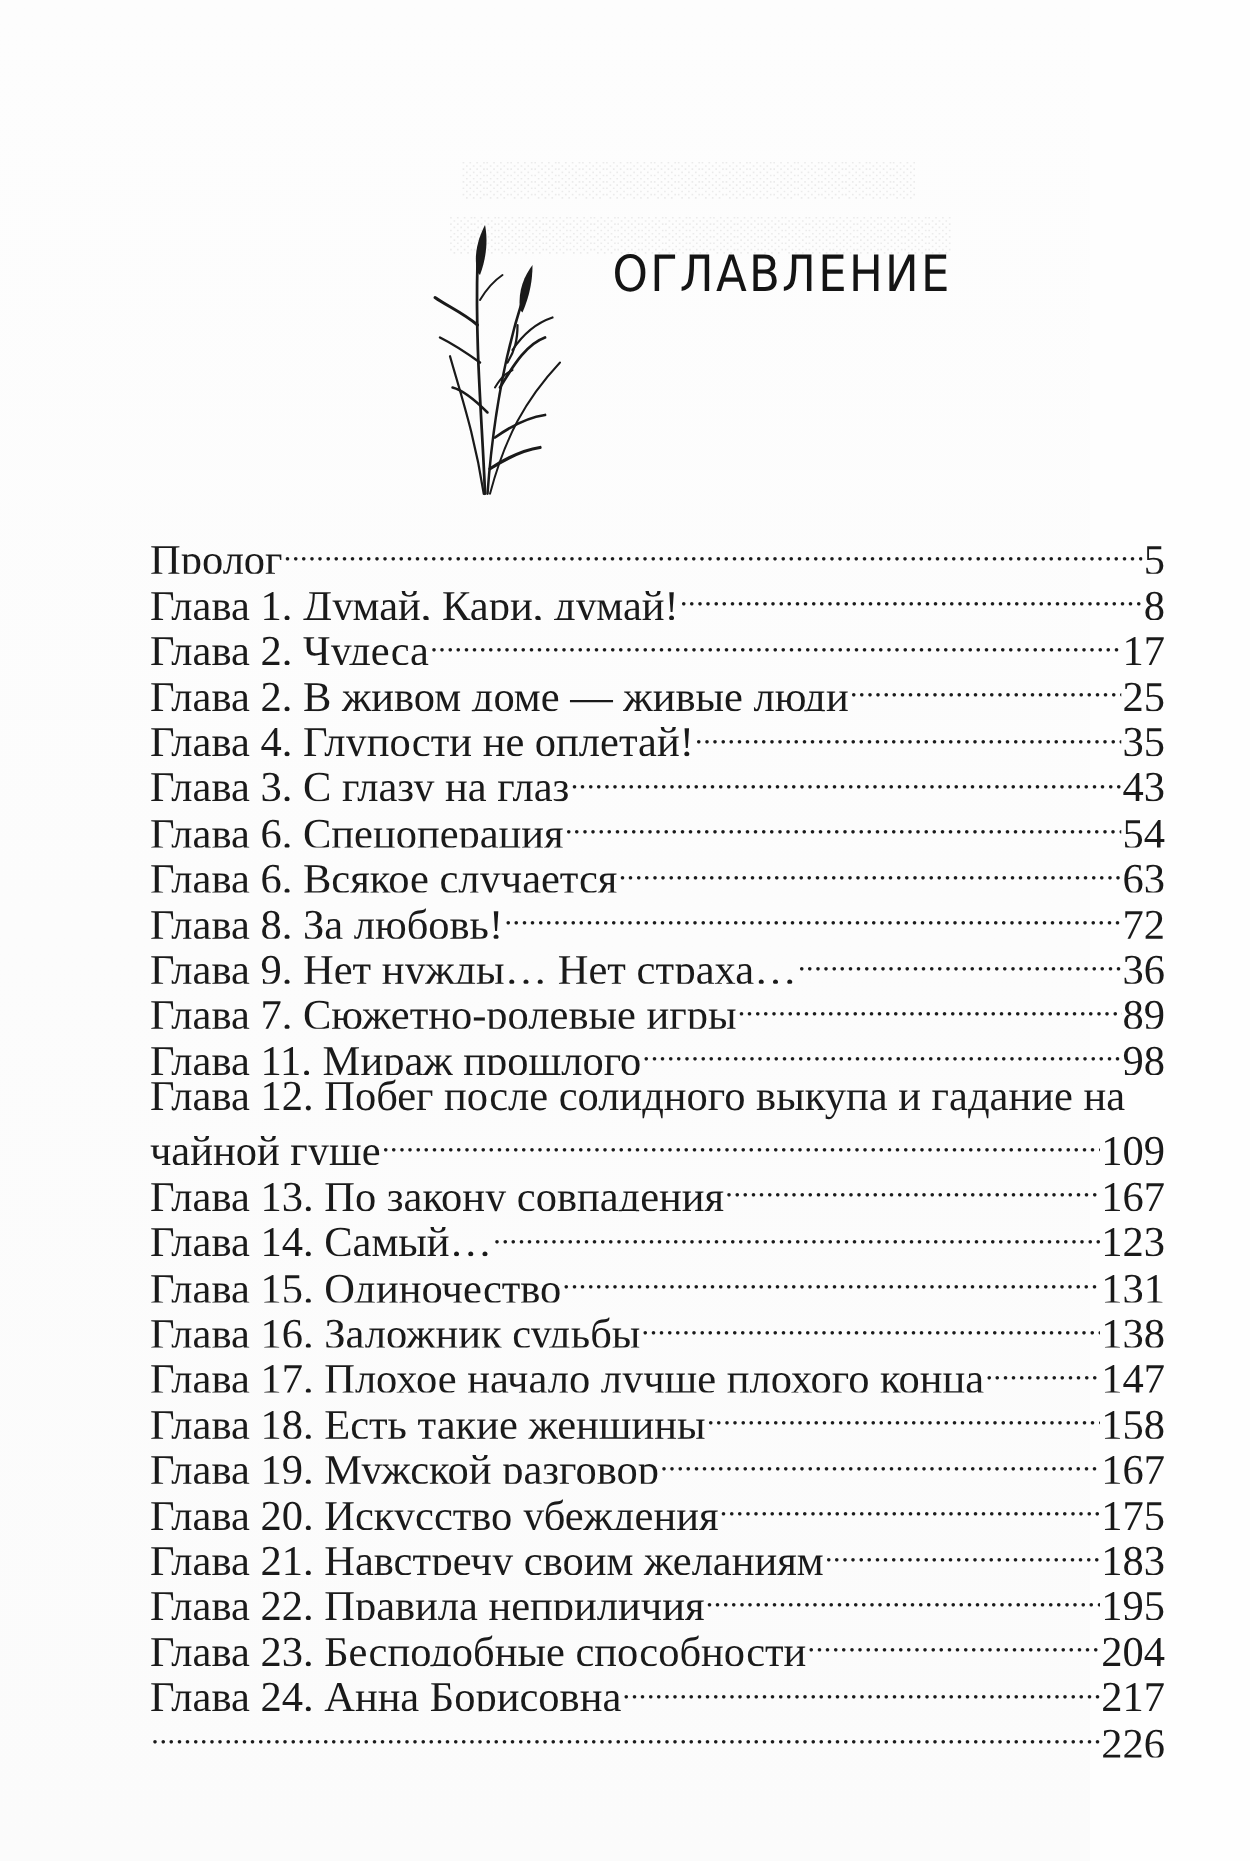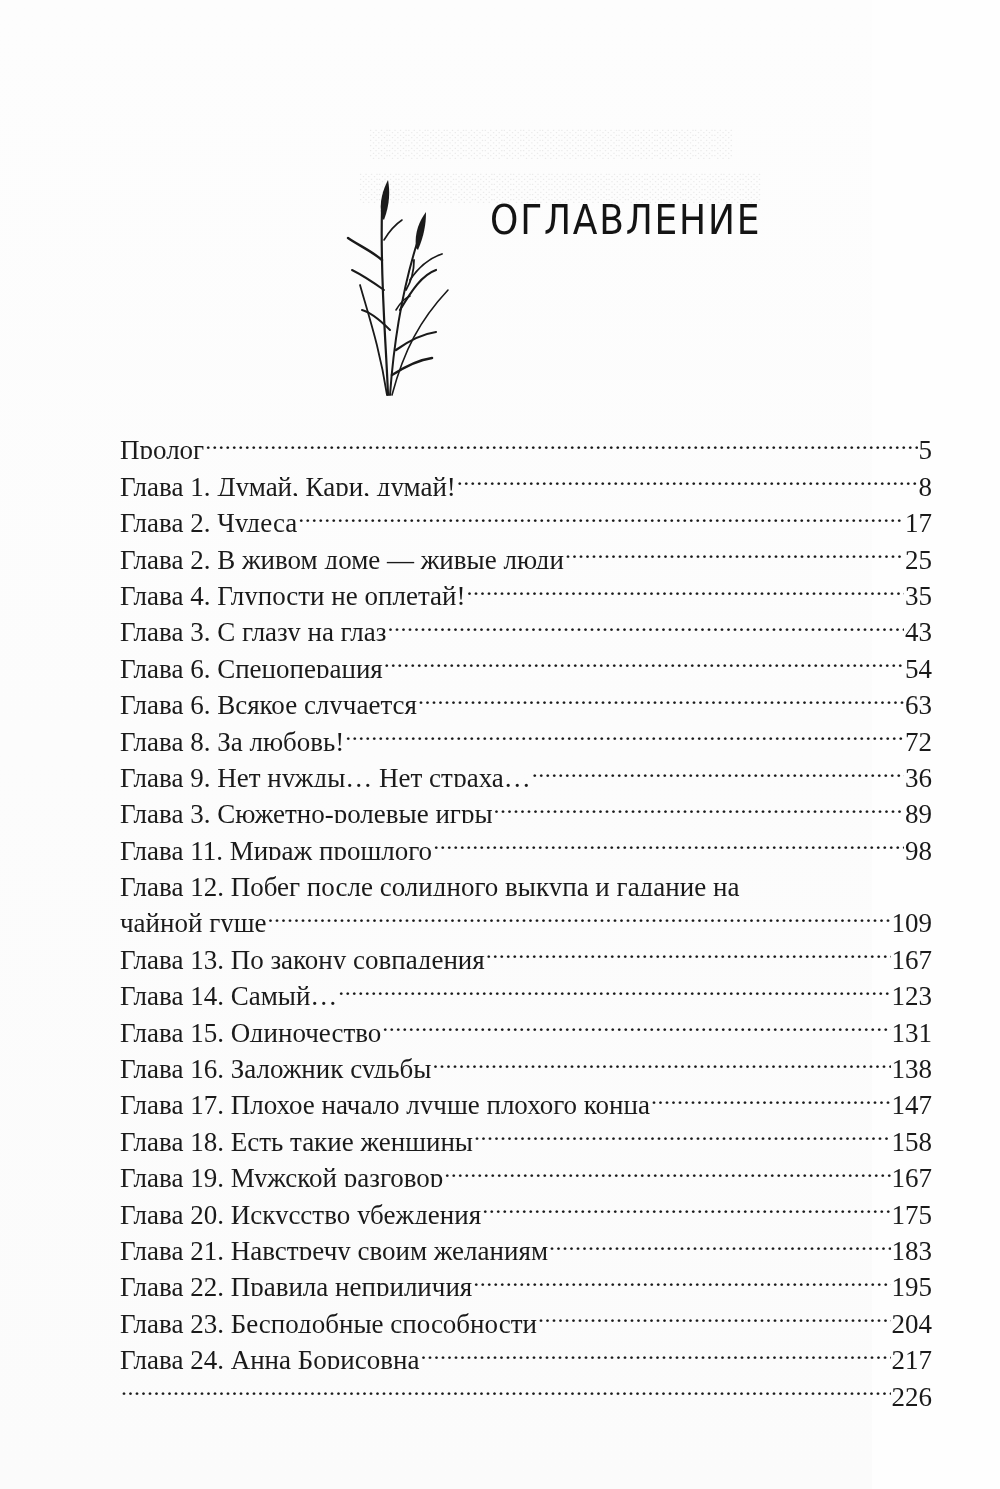--- a/index.html
+++ b/index.html
@@ -70,7 +70,7 @@
       display: flex;
       align-items: baseline;
       height: 36.4px;
-      font-size: 27px;
+      font-size: 34px;
       line-height: 36.4px;
       white-space: nowrap;
       overflow: hidden;

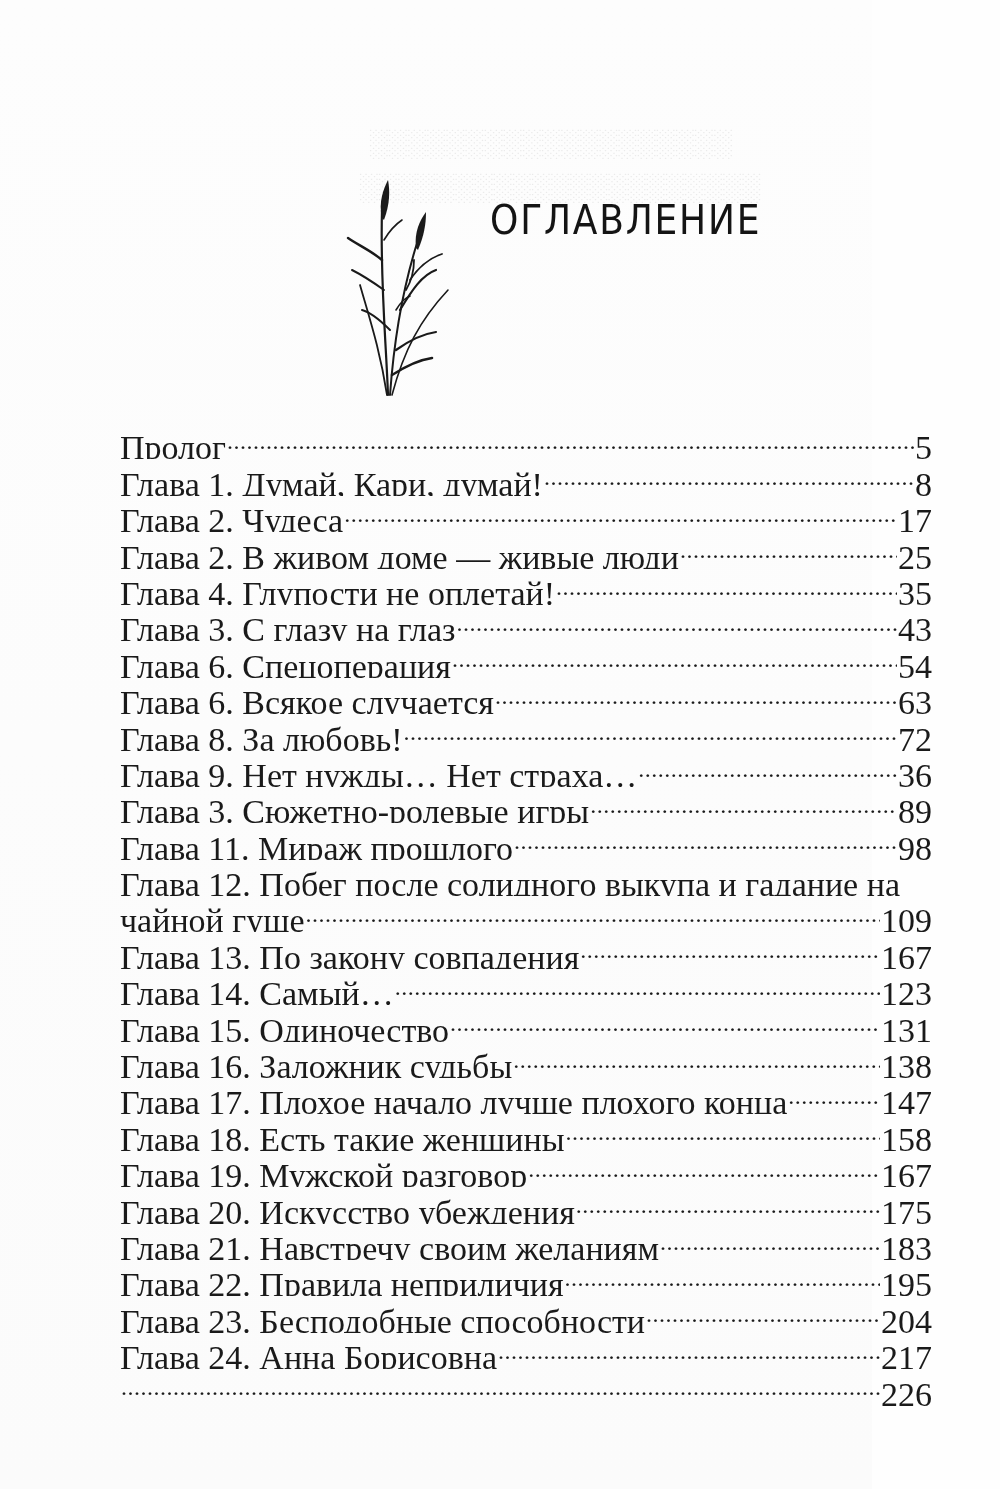--- a/index.html
+++ b/index.html
@@ -194,7 +194,7 @@
         <span class="page-num">36</span>
       </li>
     <li class="toc-entry">
-        <span class="label">Глава 3. Сюжетно-ролевые игры</span>
+        <span class="label">Глава 7. Сюжетно-ролевые игры</span>
         <span class="leader"></span>
         <span class="page-num">89</span>
       </li>

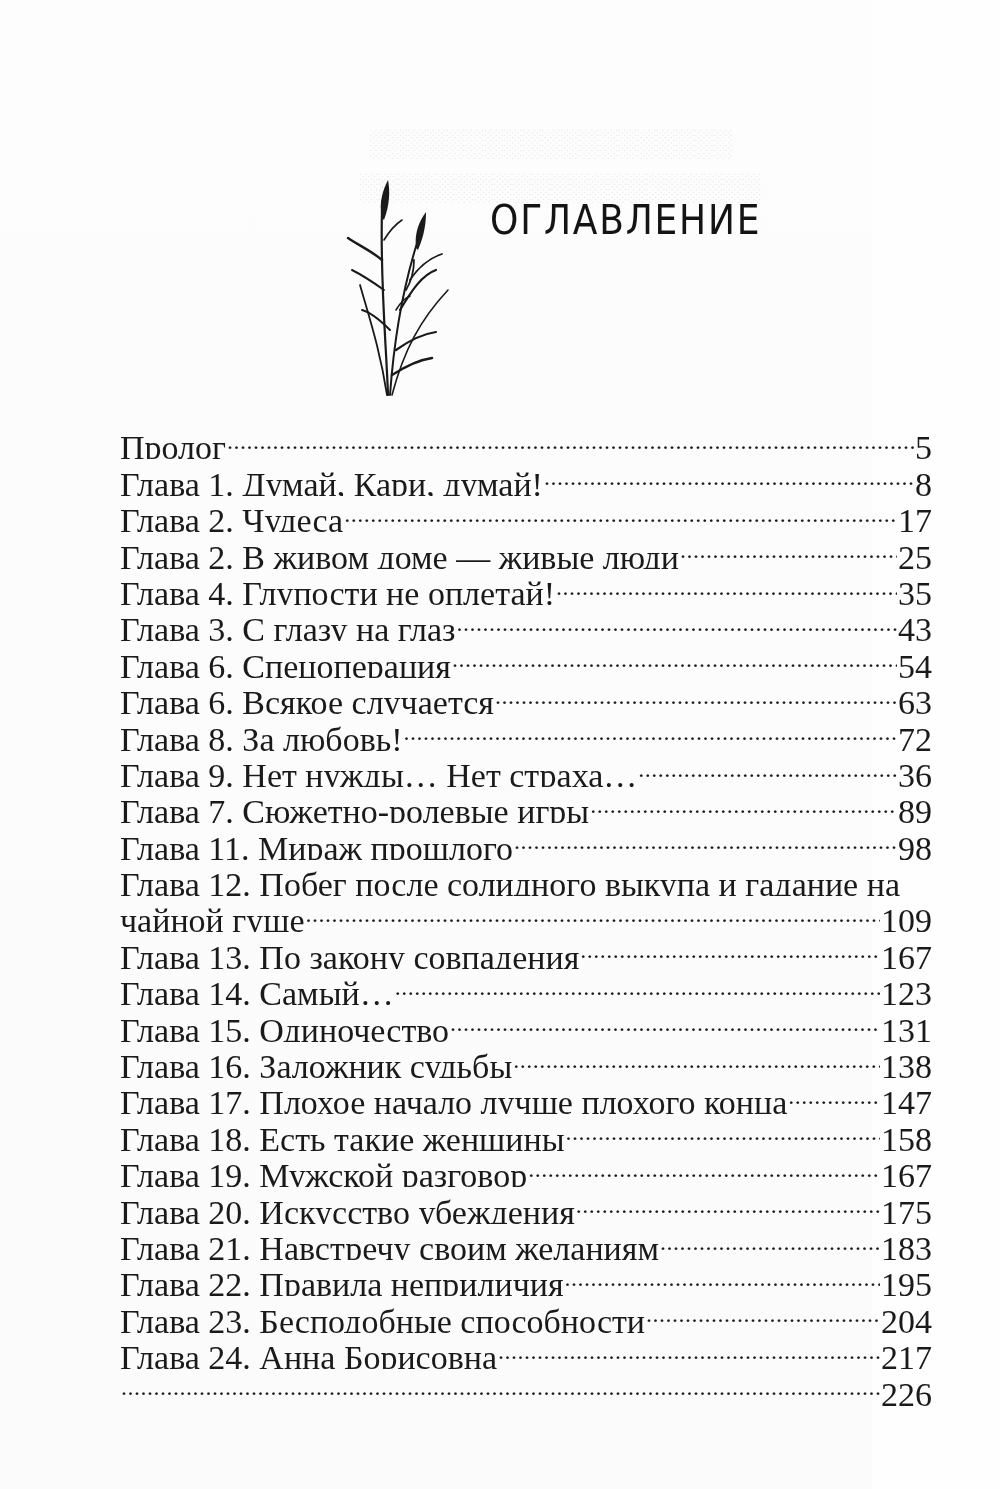--- a/index.html
+++ b/index.html
@@ -100,6 +100,7 @@
     }
     .toc-entry.wrap-first {
       height: 36.4px;
+      align-items: center;
     }
     .toc-entry.wrap-first .leader::after {
       content: "";

